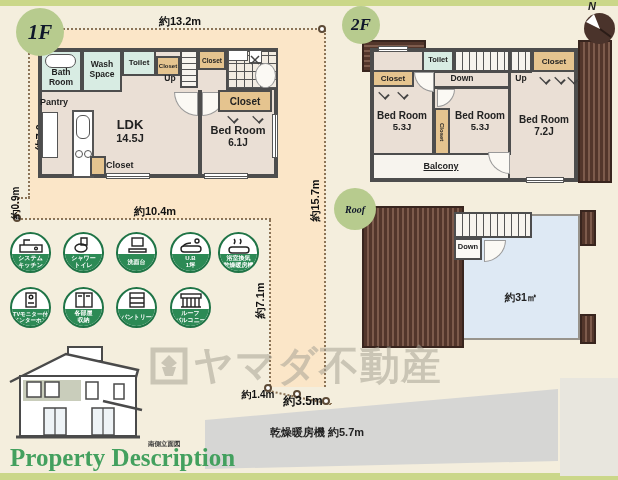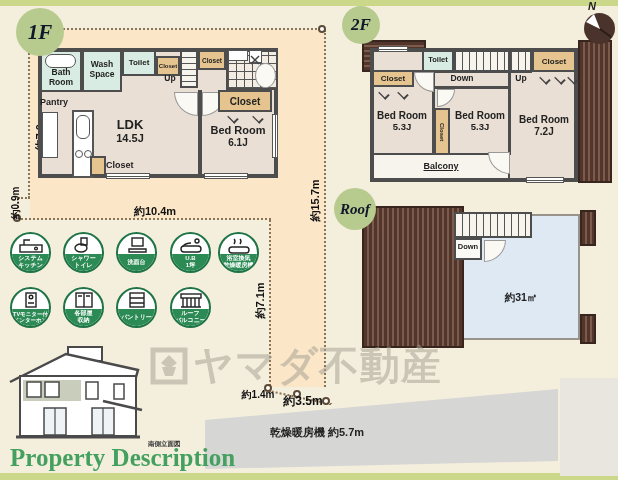--- a/index.html
+++ b/index.html
@@ -64,6 +64,7 @@
   <div class="abs ep" style="left:293px;top:390px;"></div>
   <div class="abs ep" style="left:322px;top:397px;"></div>
 
+  <div class="abs dim" style="left:140px;top:14px;width:80px;">約13.2m</div>
   <div class="abs dim rot" style="left:10px;top:125px;width:60px;">約7.0m</div>
   <div class="abs dim rot" style="left:-14px;top:196px;width:60px;font-size:10px;">約0.9m</div>
   <div class="abs dim" style="left:120px;top:204px;width:70px;">約10.4m</div>

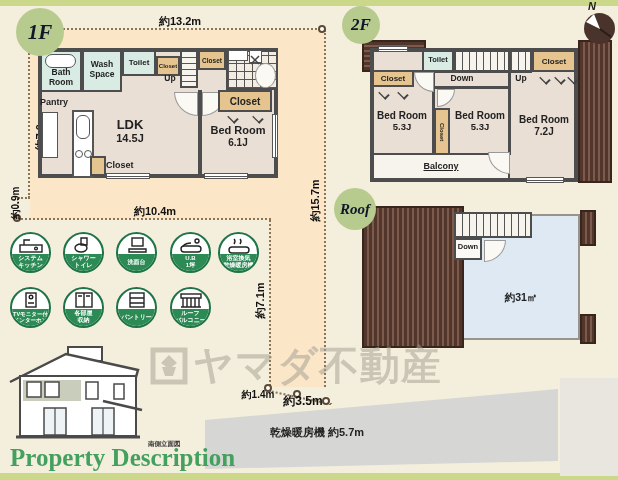--- a/index.html
+++ b/index.html
@@ -285,7 +285,7 @@
 
   <div class="abs badge" style="left:16px;top:8px;width:48px;height:48px;font-size:21px;">1F</div>
   <div class="abs badge" style="left:342px;top:6px;width:38px;height:38px;font-size:17px;">2F</div>
-  <div class="abs badge" style="left:334px;top:188px;width:42px;height:42px;font-size:15px;">Roof</div>
+  <div class="abs badge" style="left:334px;top:188px;width:42px;height:42px;font-size:10px;">Roof</div>
   <div class="abs lbl" style="left:585px;top:0px;width:14px;font-size:11px;font-style:italic;">N</div>
   <div class="abs" style="left:584px;top:13px;width:31px;height:31px;border-radius:50%;background:#4a332b;">
     <svg width="31" height="31" viewBox="0 0 31 31">

